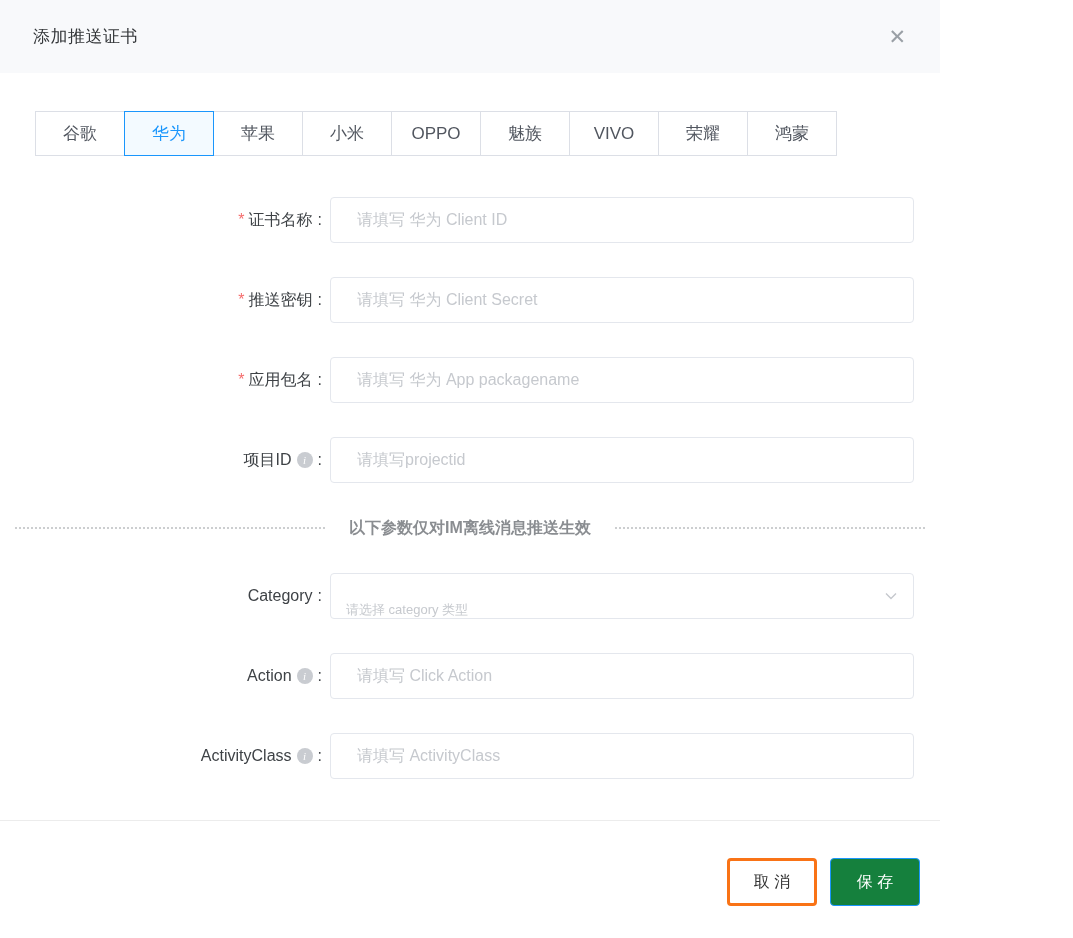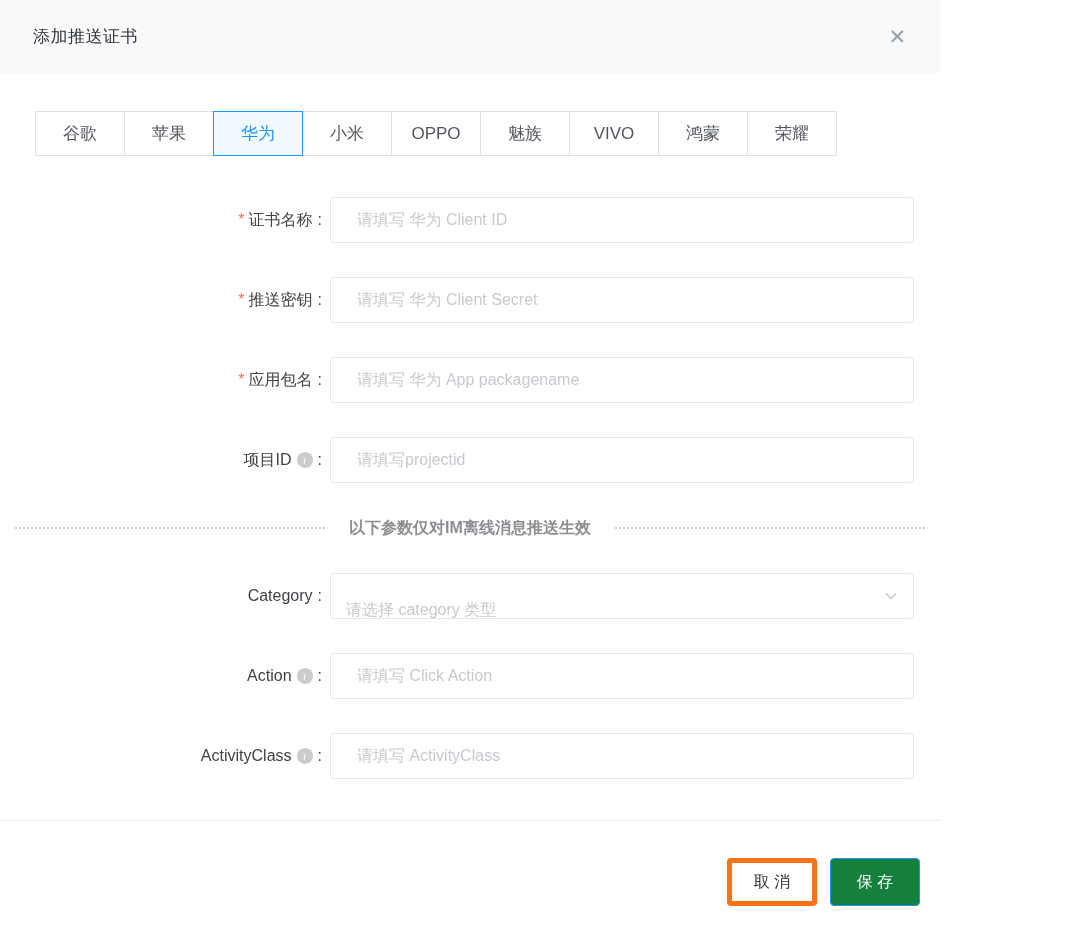--- a/index.html
+++ b/index.html
@@ -70,8 +70,8 @@
 
   <div class="tabs">
     <div class="tab">谷歌</div>
+    <div class="tab active">华为</div>
     <div class="tab">苹果</div>
-    <div class="tab active">华为</div>
     <div class="tab">小米</div>
     <div class="tab">OPPO</div>
     <div class="tab">魅族</div>

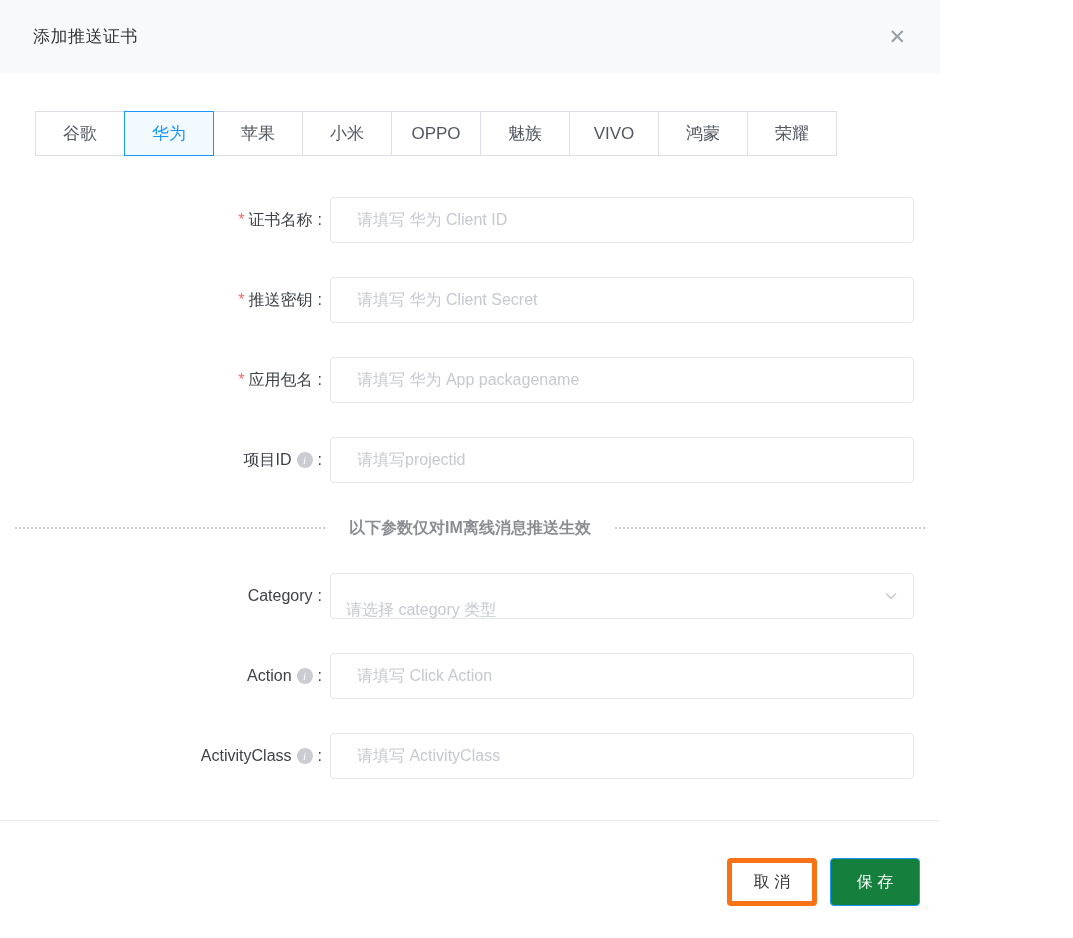--- a/index.html
+++ b/index.html
@@ -76,8 +76,8 @@
     <div class="tab">OPPO</div>
     <div class="tab">魅族</div>
     <div class="tab">VIVO</div>
+    <div class="tab">荣耀</div>
     <div class="tab">鸿蒙</div>
-    <div class="tab">荣耀</div>
   </div>
 
   <div class="form">

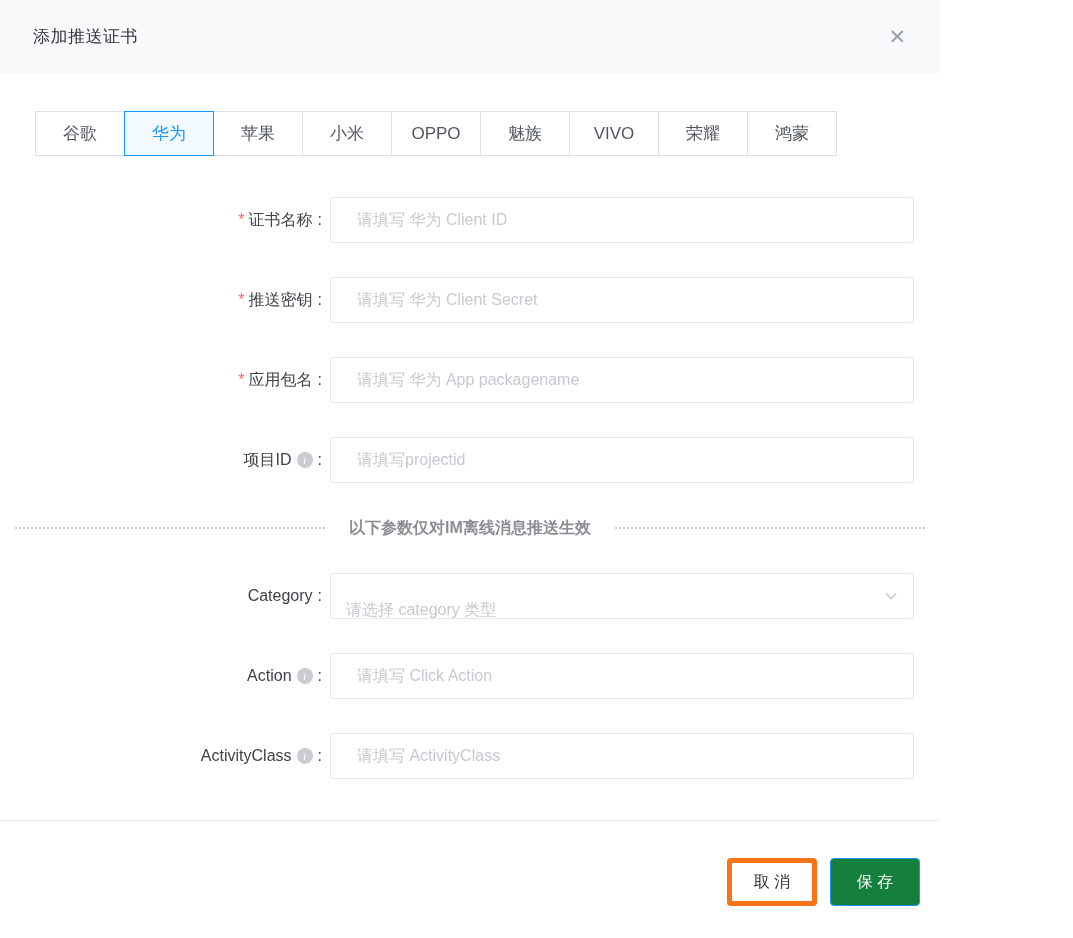--- a/index.html
+++ b/index.html
@@ -39,7 +39,7 @@
   .select-box { width:584px; height:46px; border:1px solid #e4e7ed; border-radius:4px;
     margin-left:8px; padding:0 14px 0 15px; display:flex; align-items:center;
     justify-content:space-between; cursor:pointer; background:#fff; }
-  .select-placeholder { font-size:16px; color:#c6c9ce;margin-top:28px; }
+  .select-placeholder { font-size:13px; color:#c6c9ce;margin-top:28px; }
 
   
   .section-divider { display:flex; align-items:center; margin:8px 15px 34px 15px;

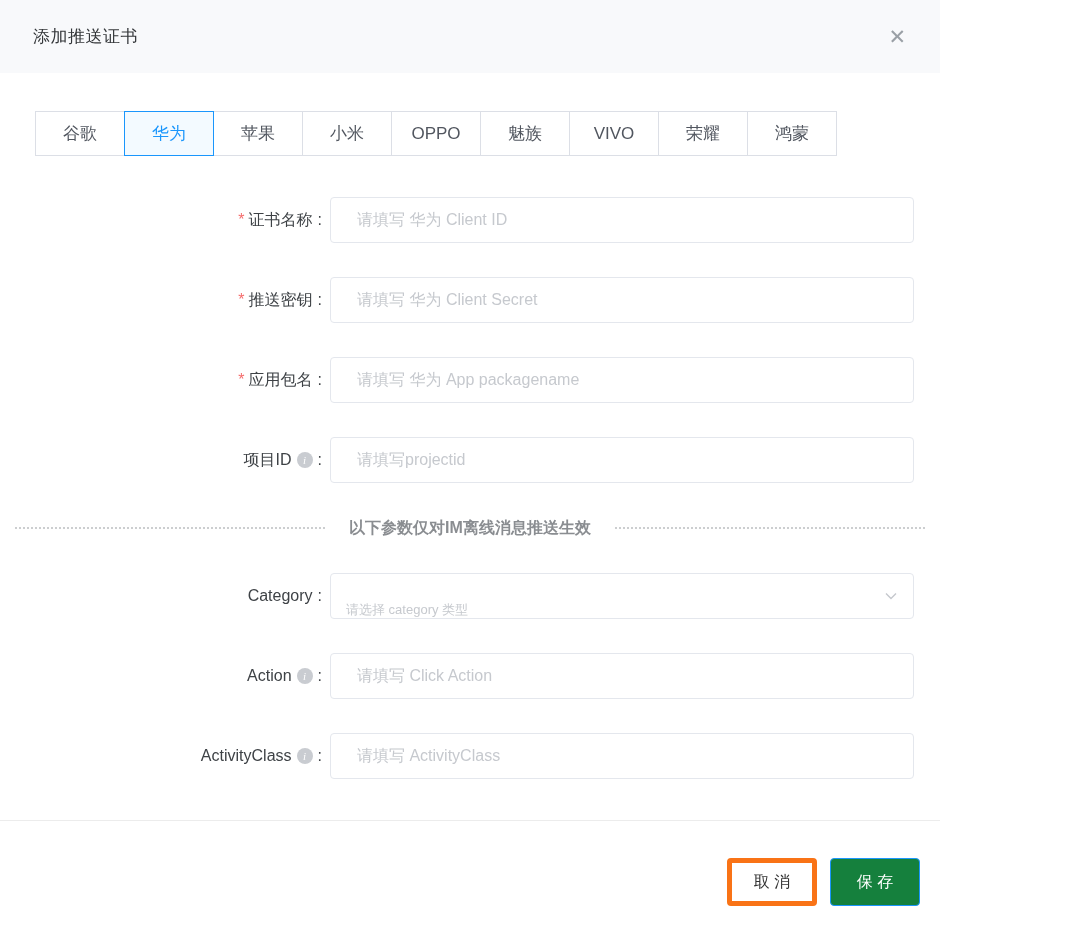--- a/index.html
+++ b/index.html
@@ -53,7 +53,7 @@
     padding:37px 20px 0 0; display:flex; justify-content:flex-end; gap:13px; }
   .btn { height:48px; min-width:90px; border-radius:4px; font-size:16px; cursor:pointer;
     font-family:"Liberation Sans","DejaVu Sans",sans-serif; }
-  .btn-cancel { background:#fff; border:5px solid #f97316; color:#333; }
+  .btn-cancel { background:#fff; border:3px solid #f97316; color:#333; }
   .btn-save { background:#15803d; border:1px solid #1a96fc; color:#fff; }
 
   .chevron-svg { display:block; }

